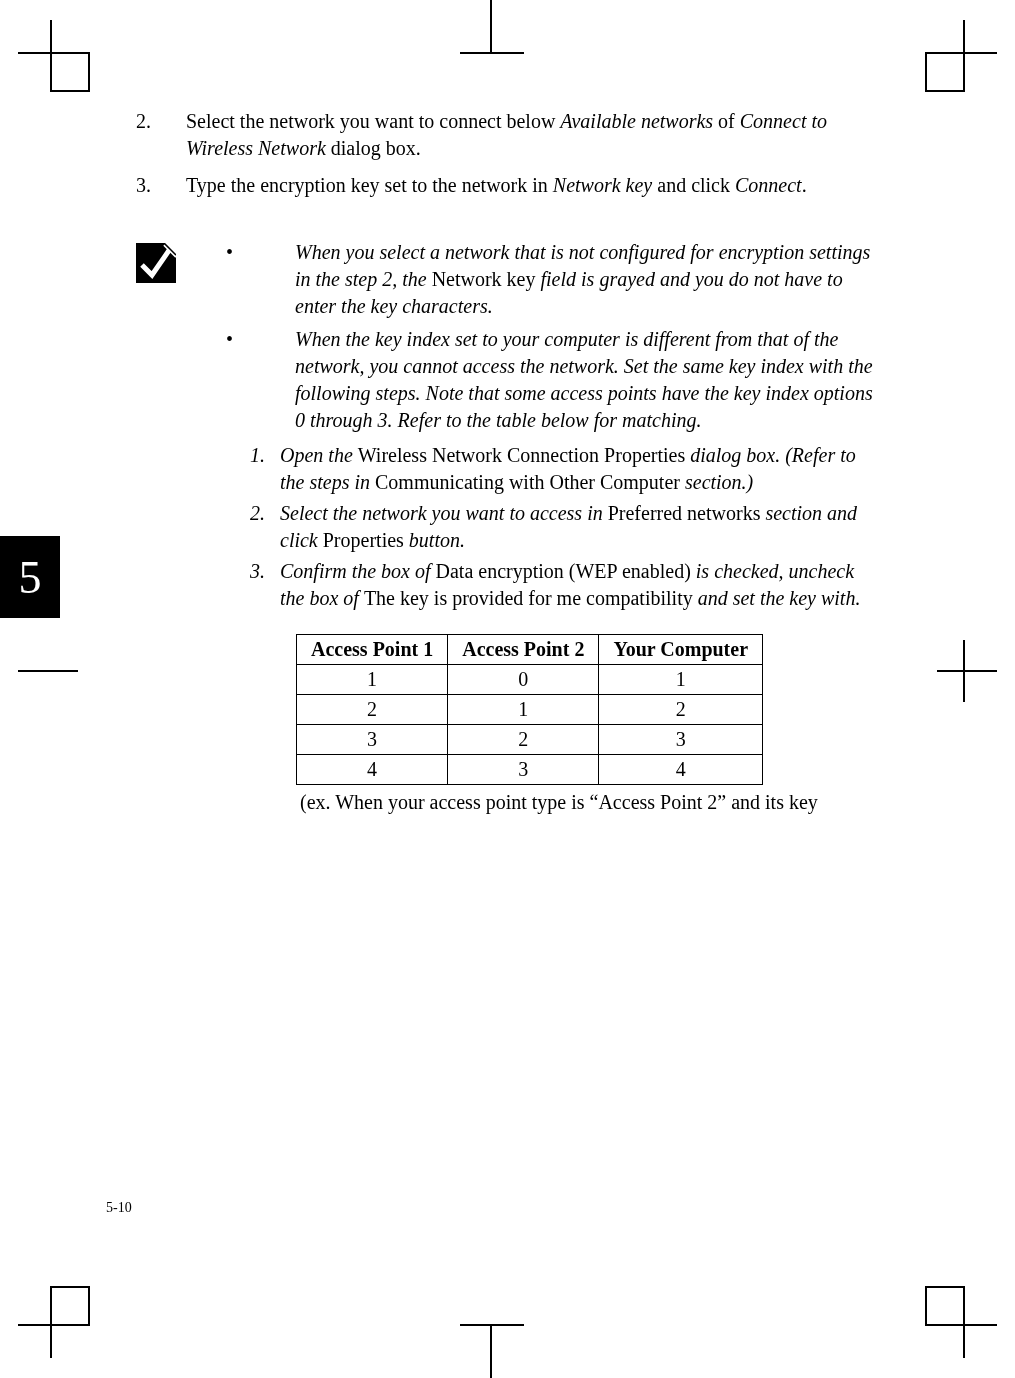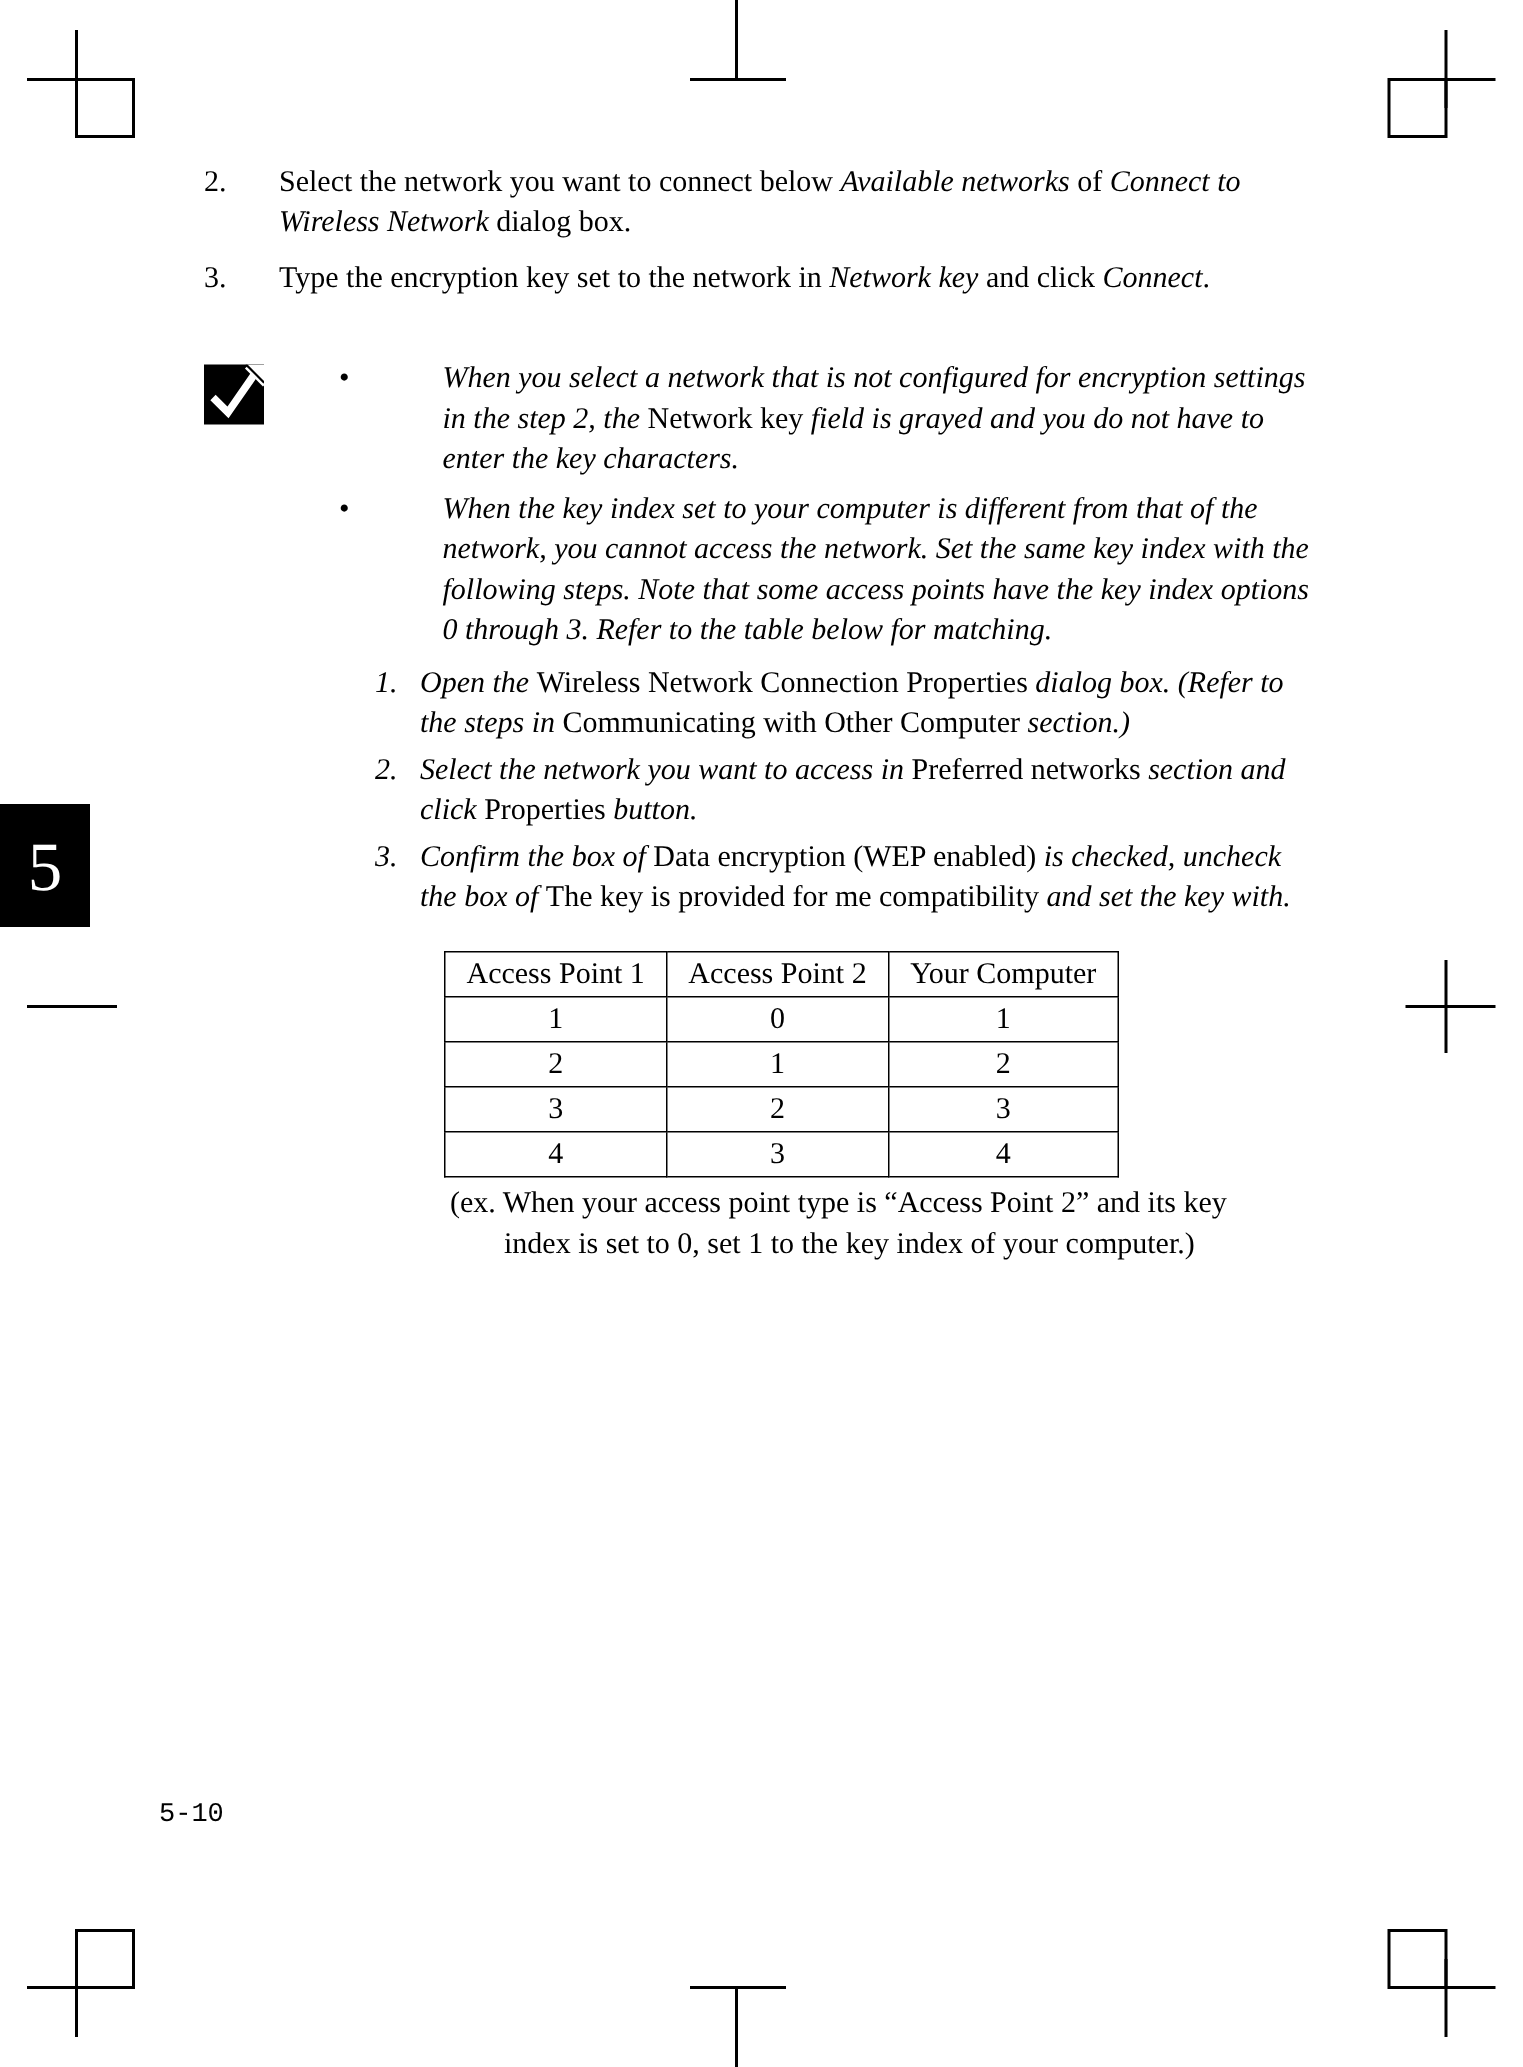--- a/index.html
+++ b/index.html
@@ -104,7 +104,7 @@
     font-weight: normal;
   }
   table.keytab th {
-    font-weight: normal;
+    font-weight: bold;
   }
   .example {
     font-size: 20px;

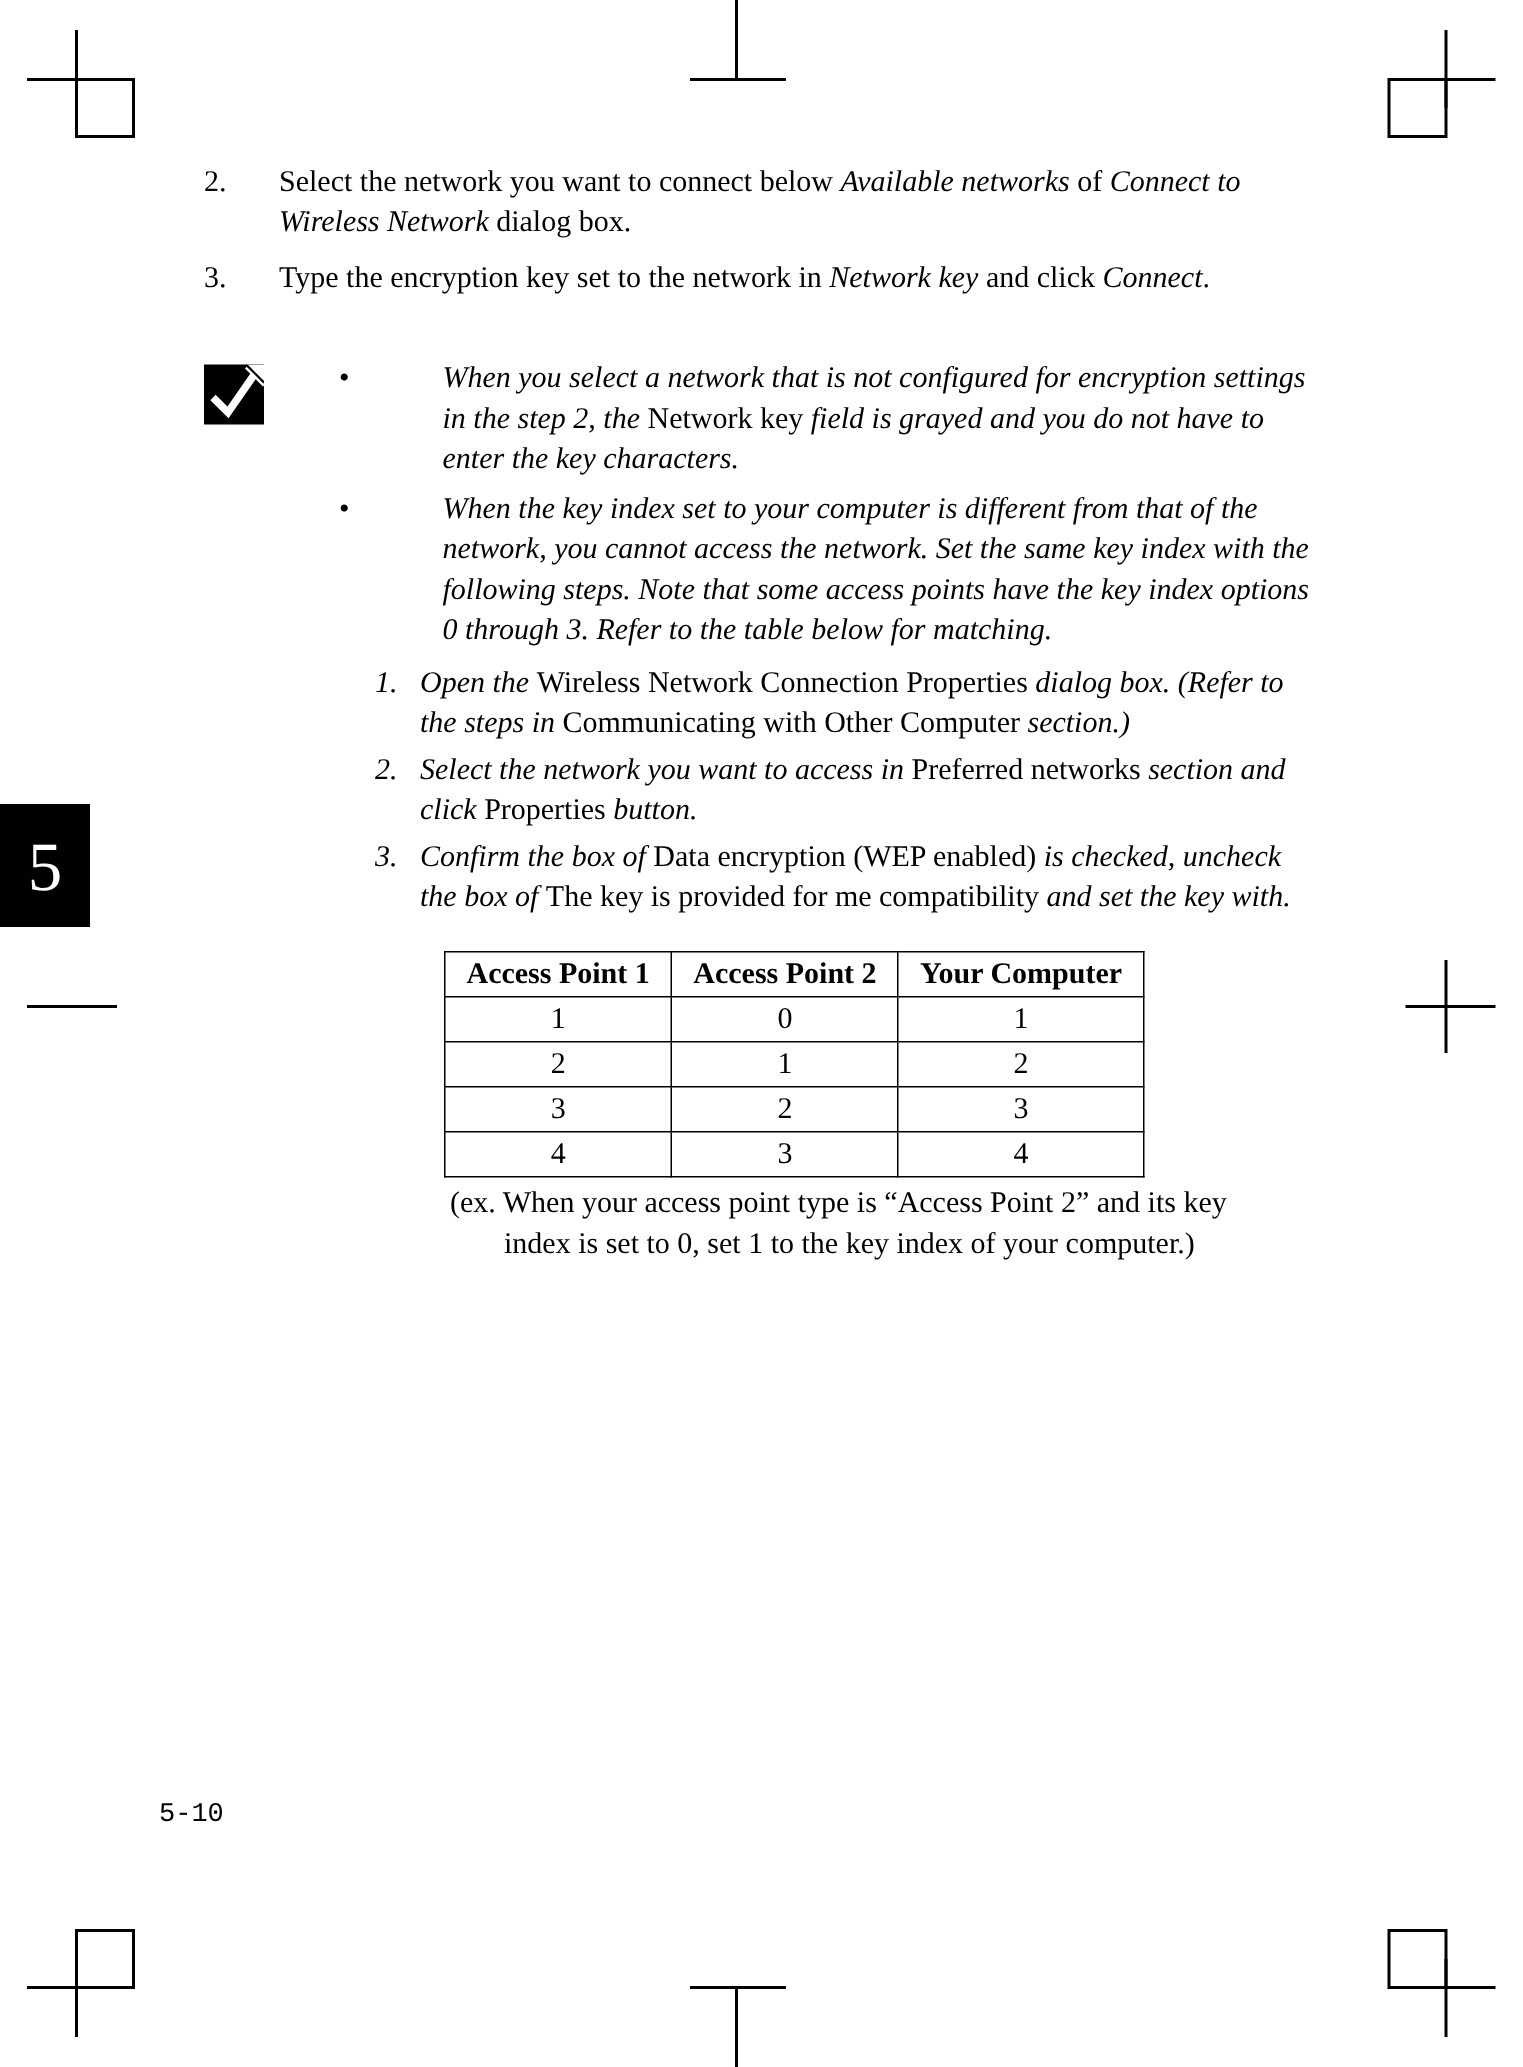--- a/index.html
+++ b/index.html
@@ -264,7 +264,6 @@
           </table>
         <div class="example">
           <span>(ex. When your access point type is “Access Point 2” and its key</span><br>
-          <span style="margin-left:36px; display:inline-block;">index is set to 0, set 1 to the key index of your computer.)</span>
         </div>
       </div>
 

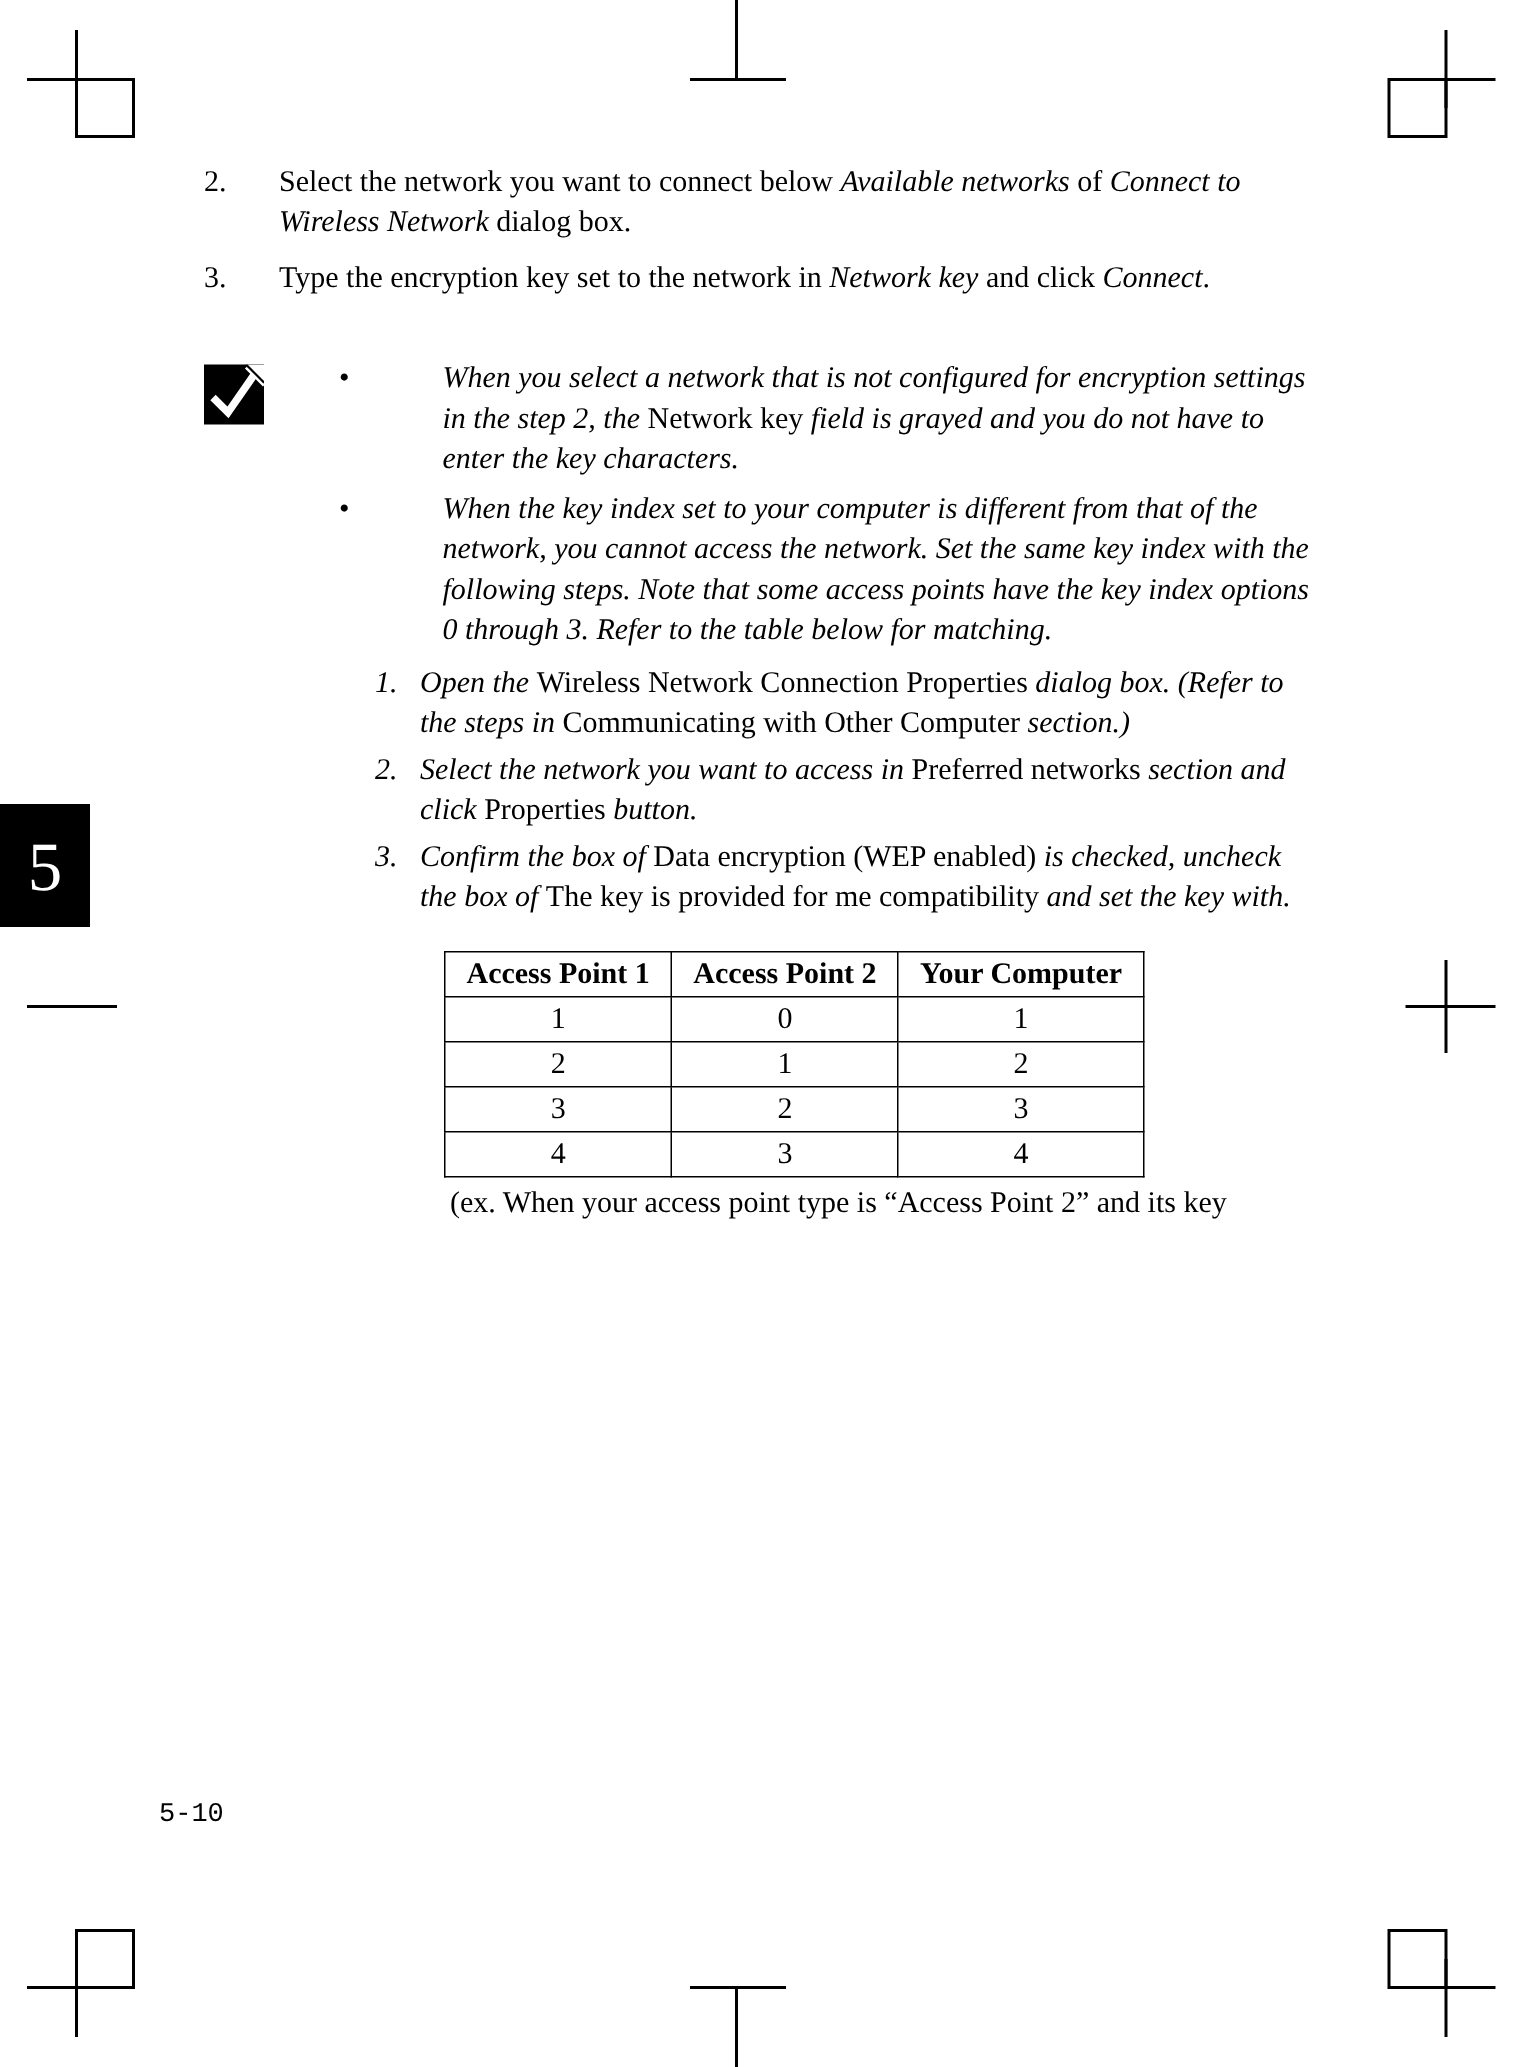--- a/index.html
+++ b/index.html
@@ -130,8 +130,8 @@
     position: absolute;
     left: 106px;
     top: 1200px;
-    font-family: Liberation Mono, monospace;
-    font-size: 18px;
+    font-family: Liberation Serif, serif;
+    font-size: 14px;
   }
 </style>
 </head>

